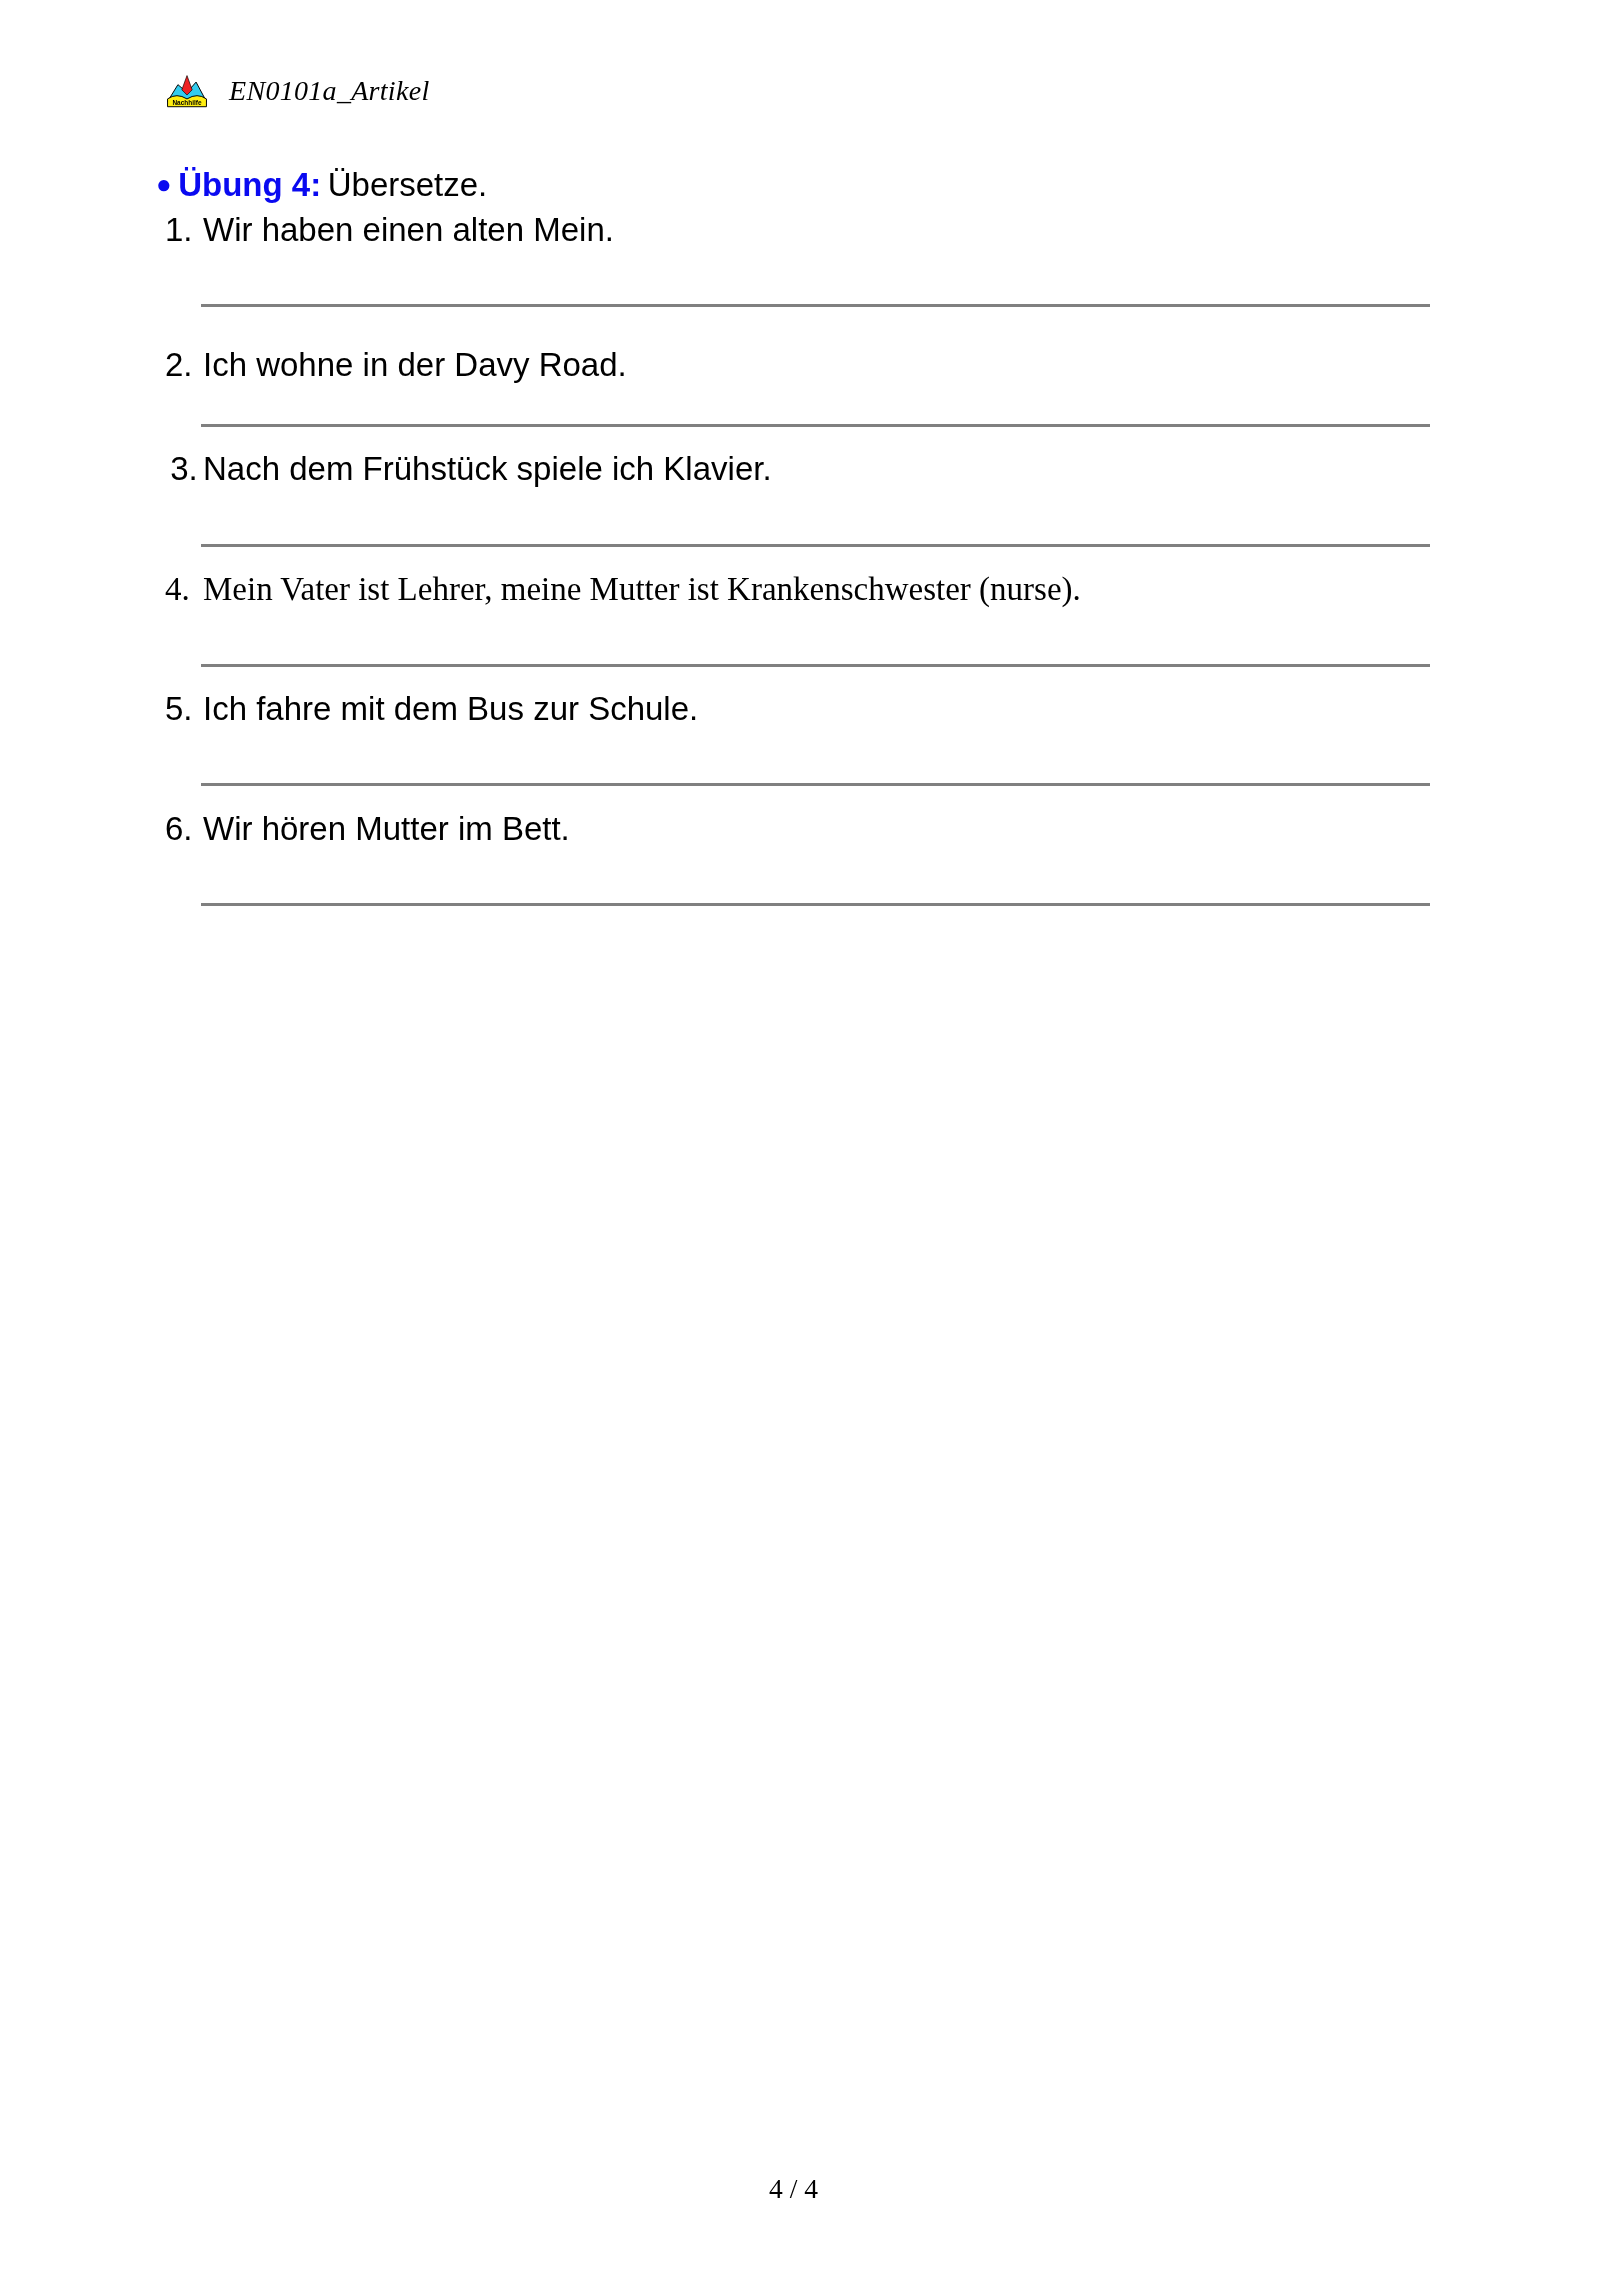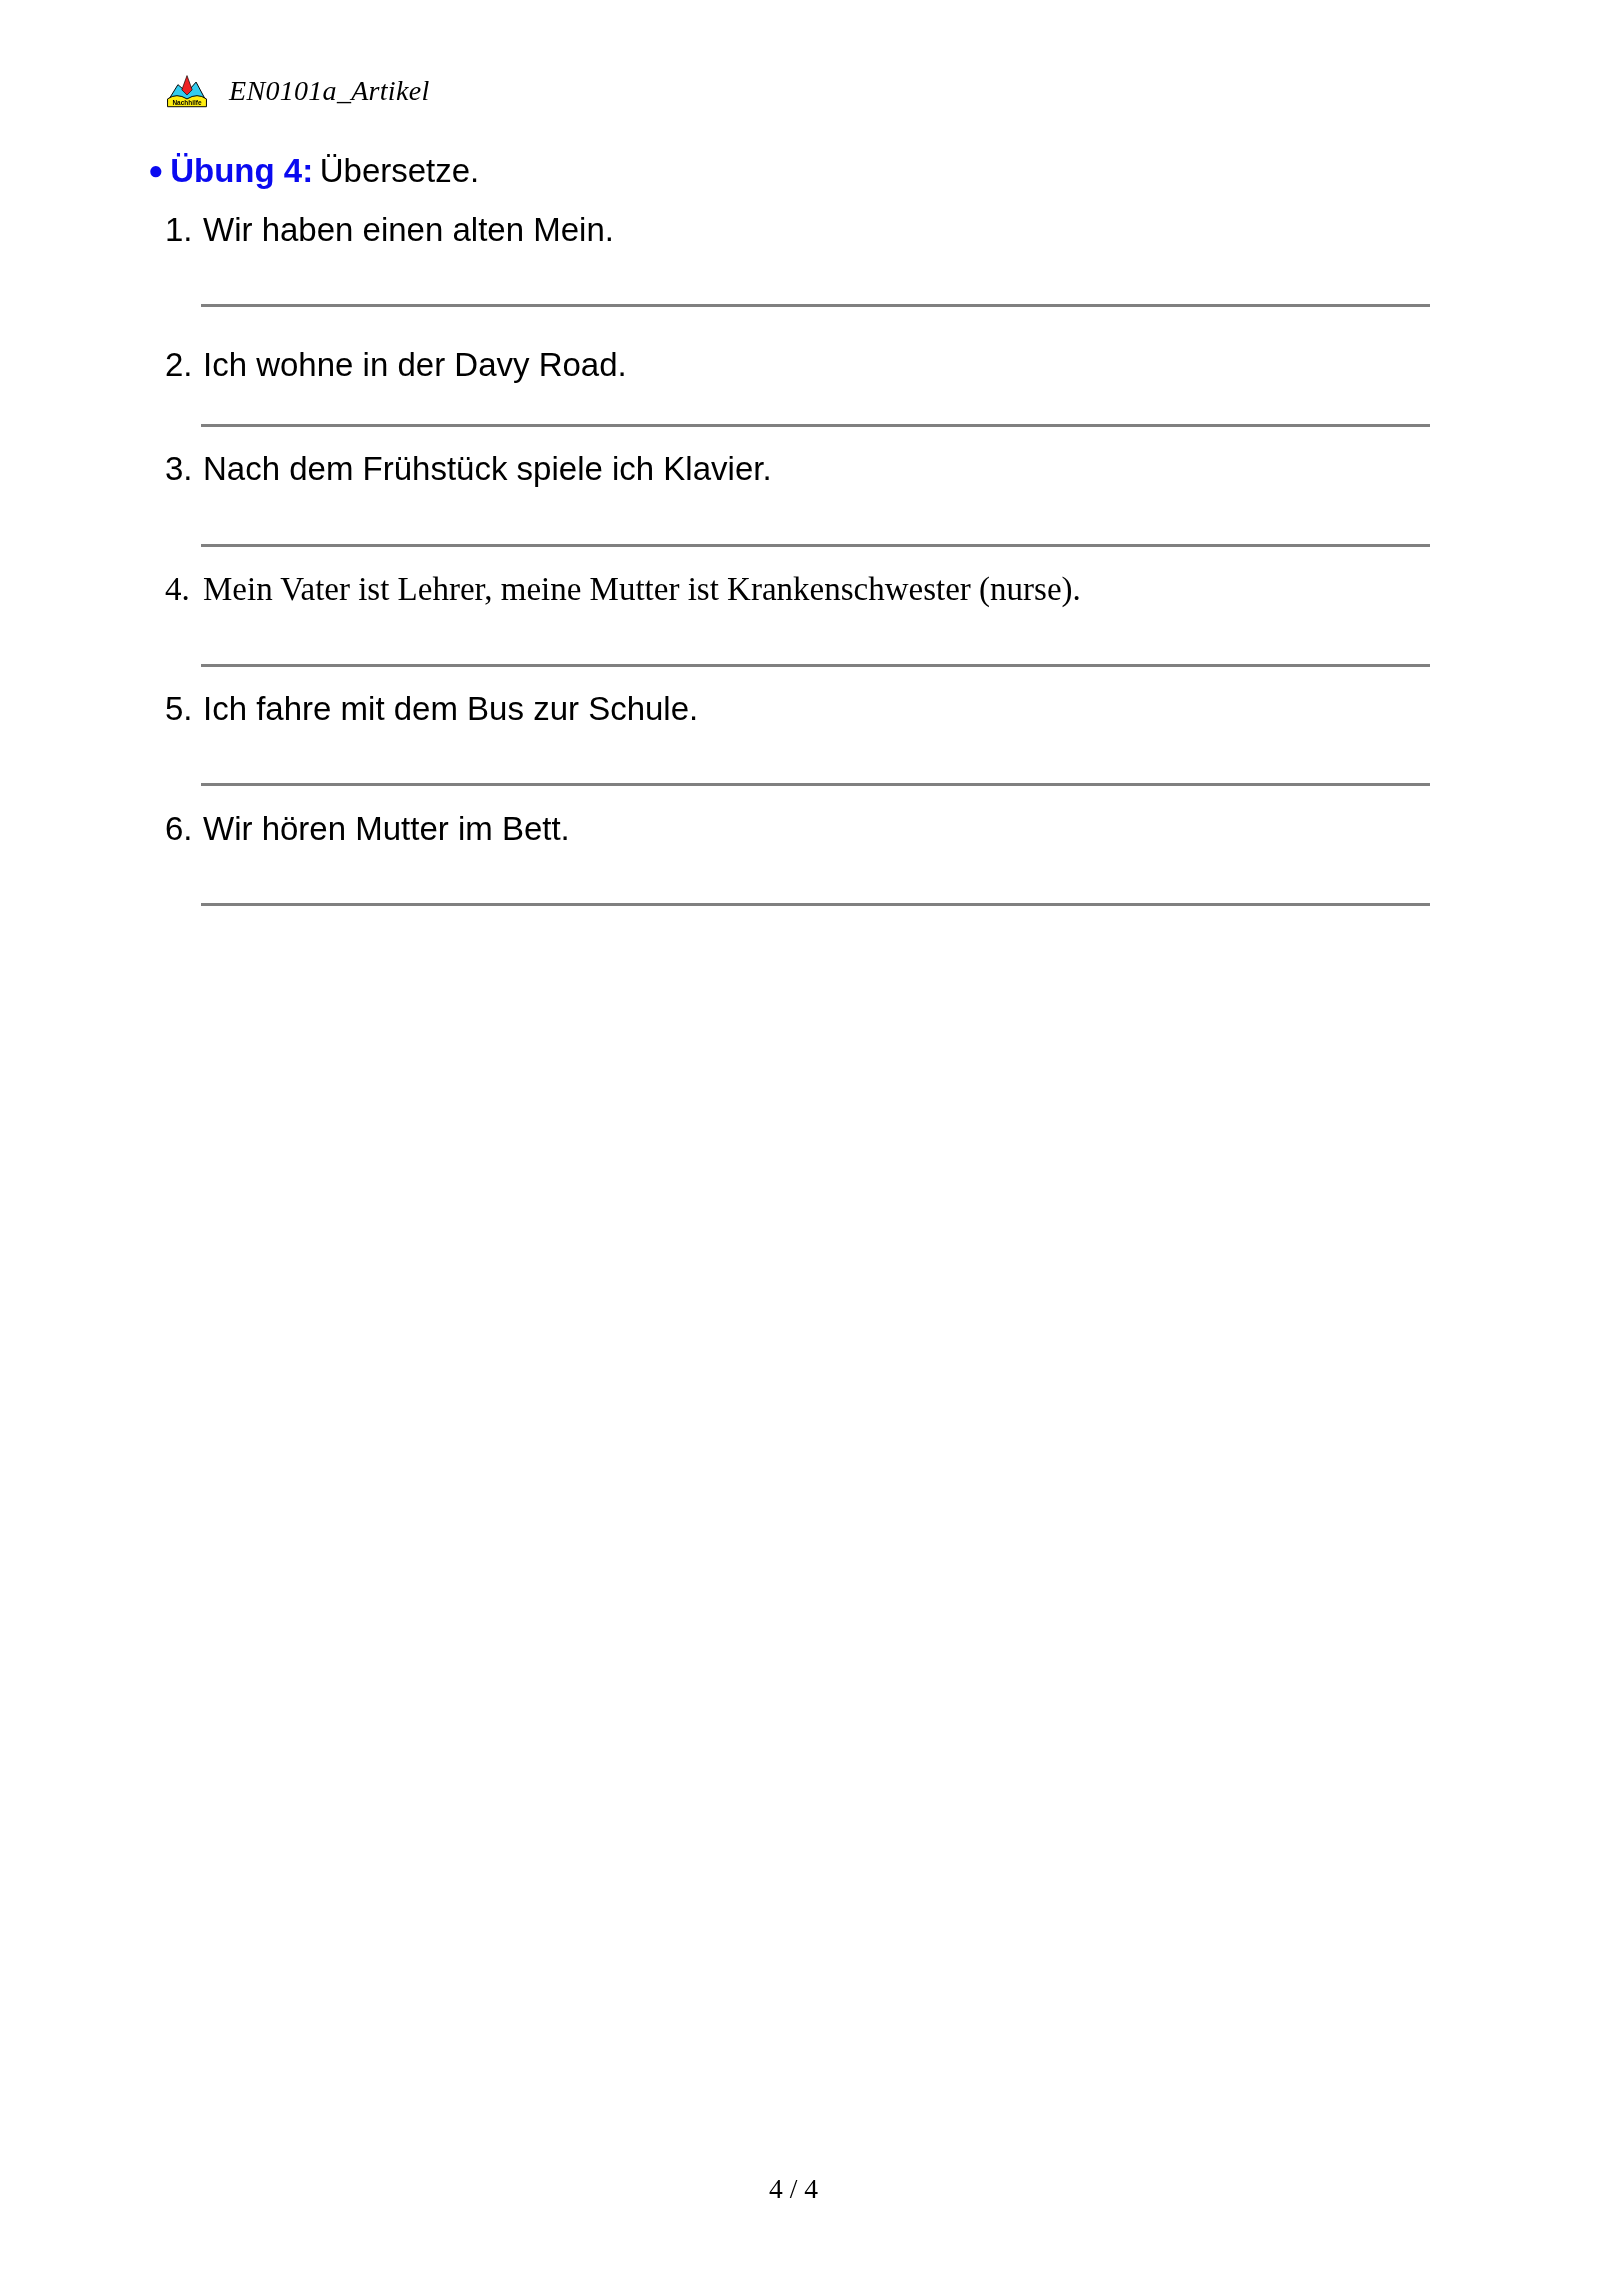--- a/index.html
+++ b/index.html
@@ -10,7 +10,7 @@
     .logo { width: 42px; height: 35px; }
     .doc-title { margin-left: 21px; font-family: "Liberation Serif", serif; font-style: italic; font-size: 28px; color: #000; letter-spacing: 0.3px; }
 
-    .exercise-heading { position: absolute; left: 148px; top: 152px; font-family: "Liberation Sans", sans-serif; font-size: 33px; line-height: 38px; color: #000; white-space: nowrap; }
+    .exercise-heading { position: absolute; left: 156px; top: 152px; font-family: "Liberation Sans", sans-serif; font-size: 33px; line-height: 66px; color: #000; white-space: nowrap; }
     .bullet { color: #0a0af0; font-size: 26px; position: relative; top: -2.6px; margin-right: 6.5px; }
     .ex-label { color: #0a0af0; font-weight: bold; }
     .ex-instruction { color: #000; margin-left: 6.5px; }

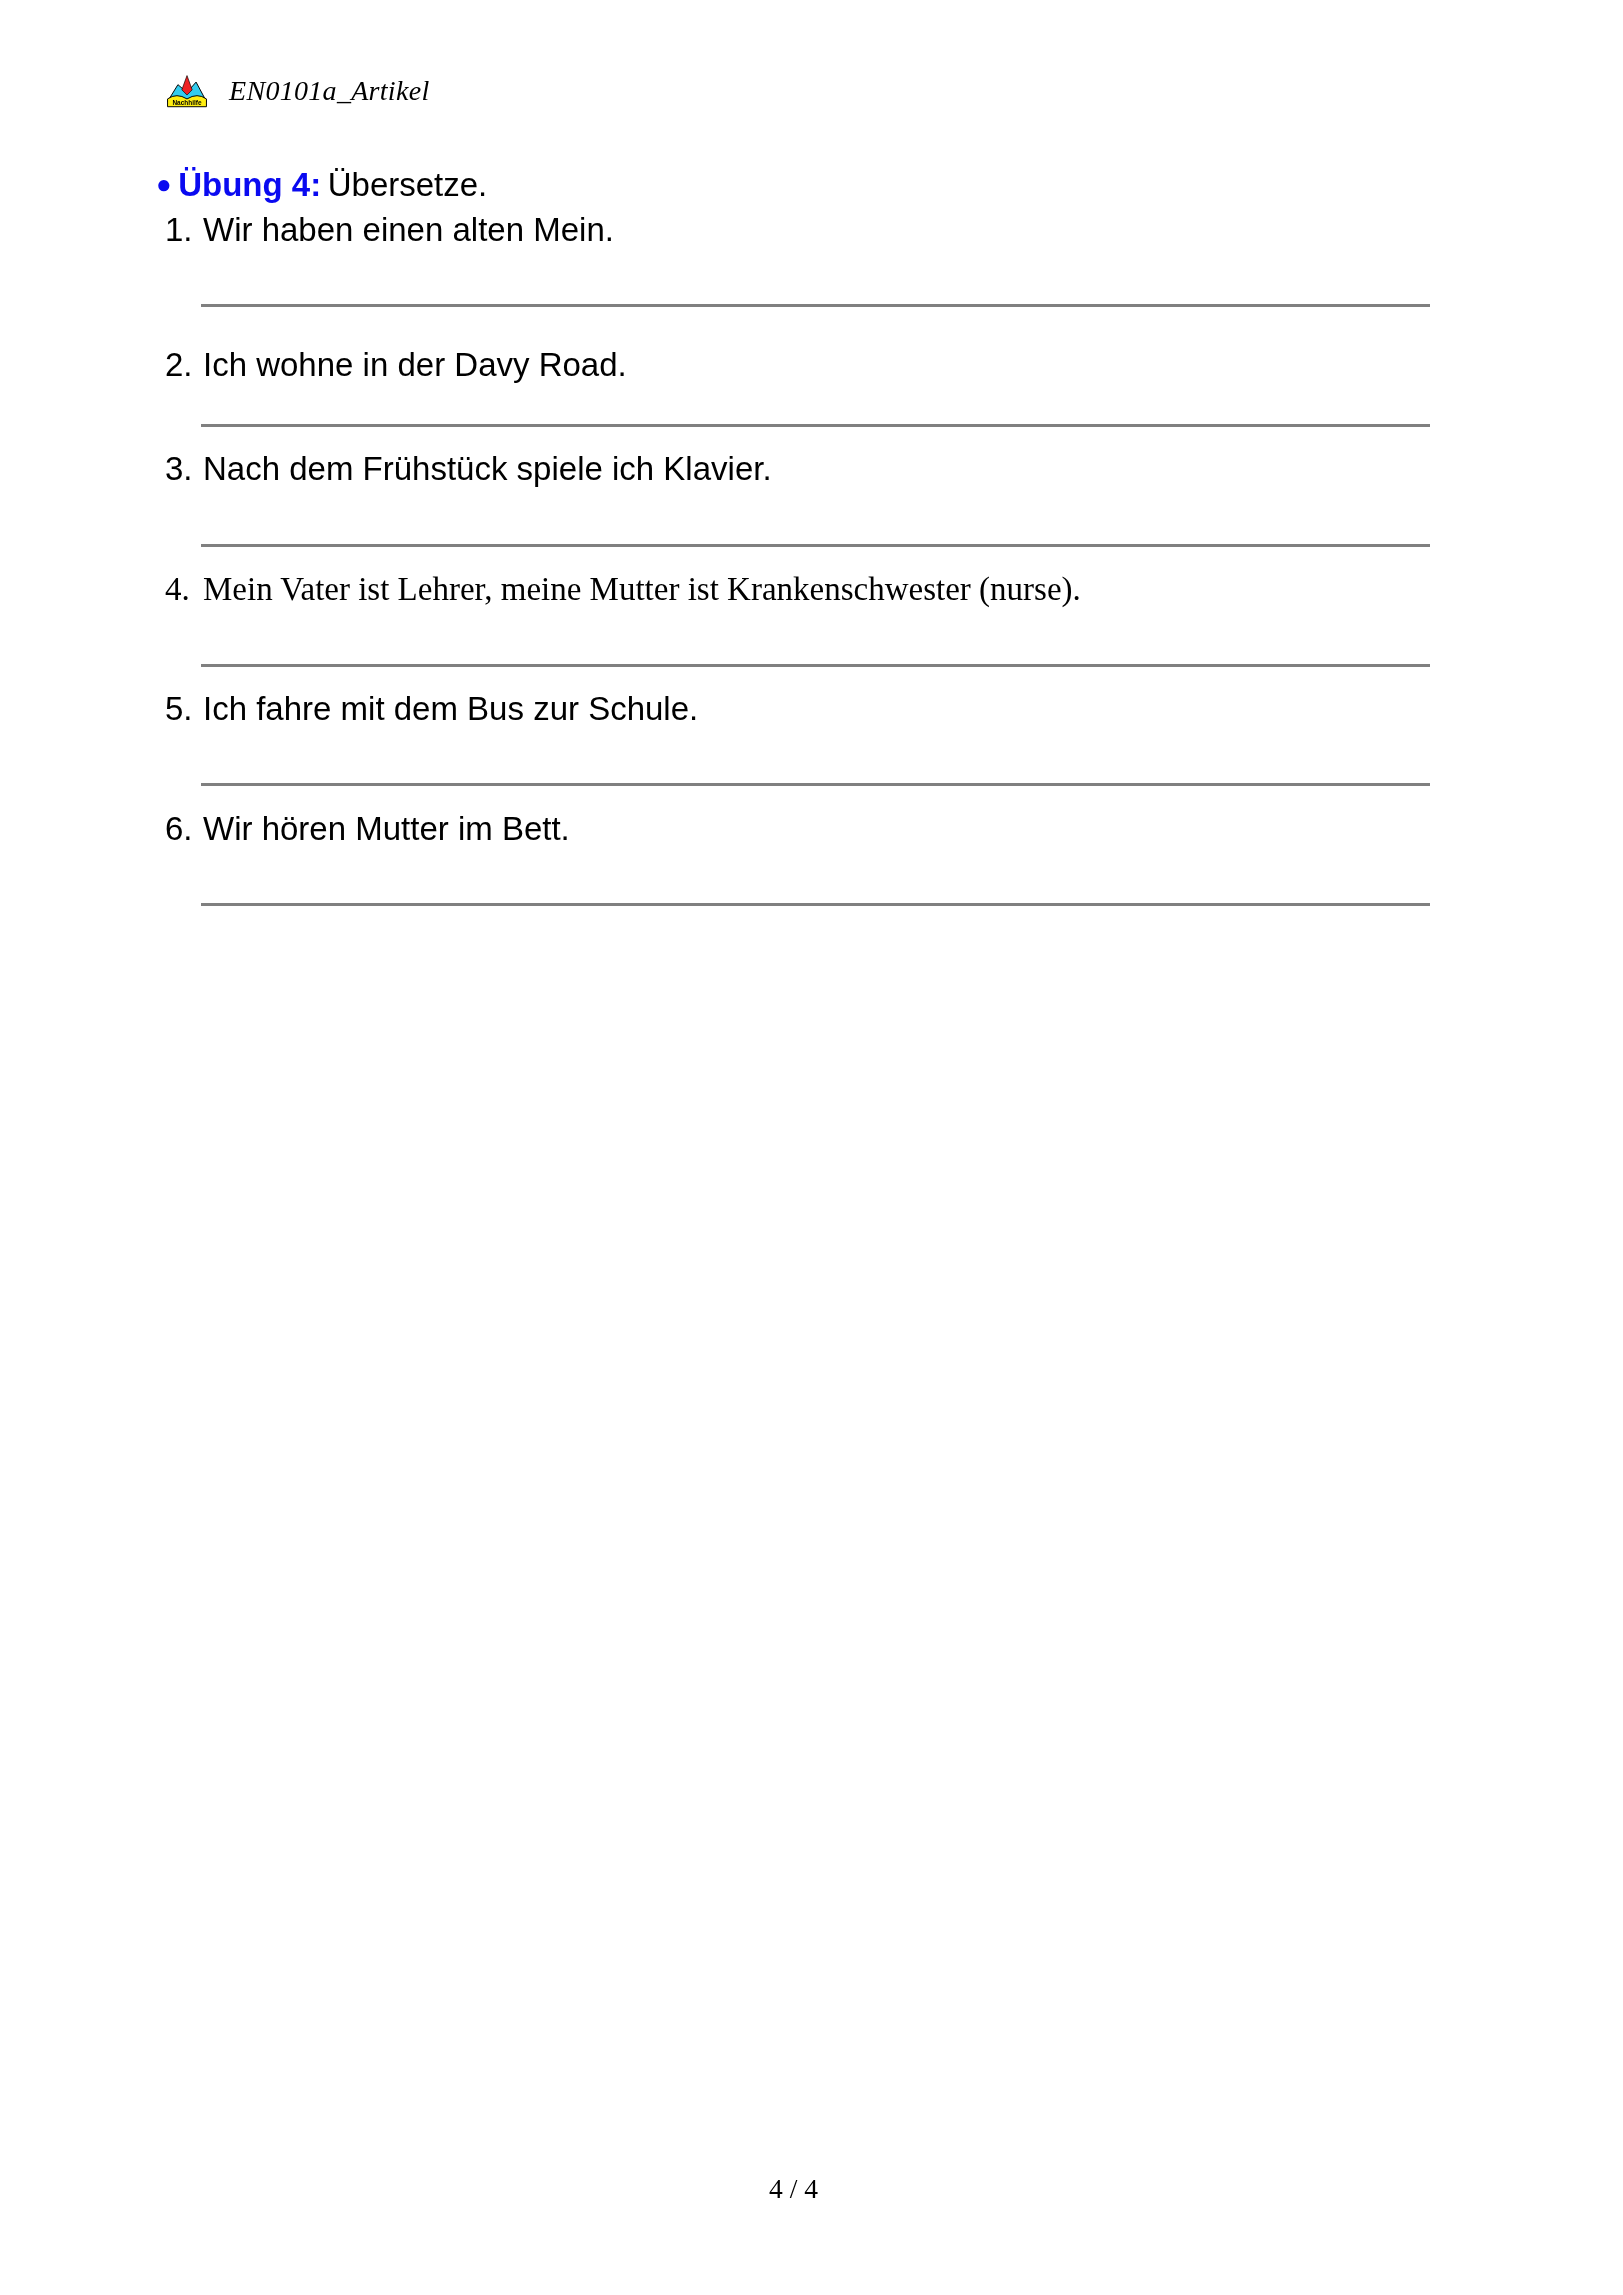--- a/index.html
+++ b/index.html
@@ -53,7 +53,7 @@
   </div>
   <div class="answer-line" style="top:424px;"></div>
 
-  <div class="item" style="top:446px;">
+  <div class="item" style="top:446px;text-align:center;">
     <span class="item-num">3.</span><span>Nach dem Frühstück spiele ich Klavier.</span>
   </div>
   <div class="answer-line" style="top:544px;"></div>

